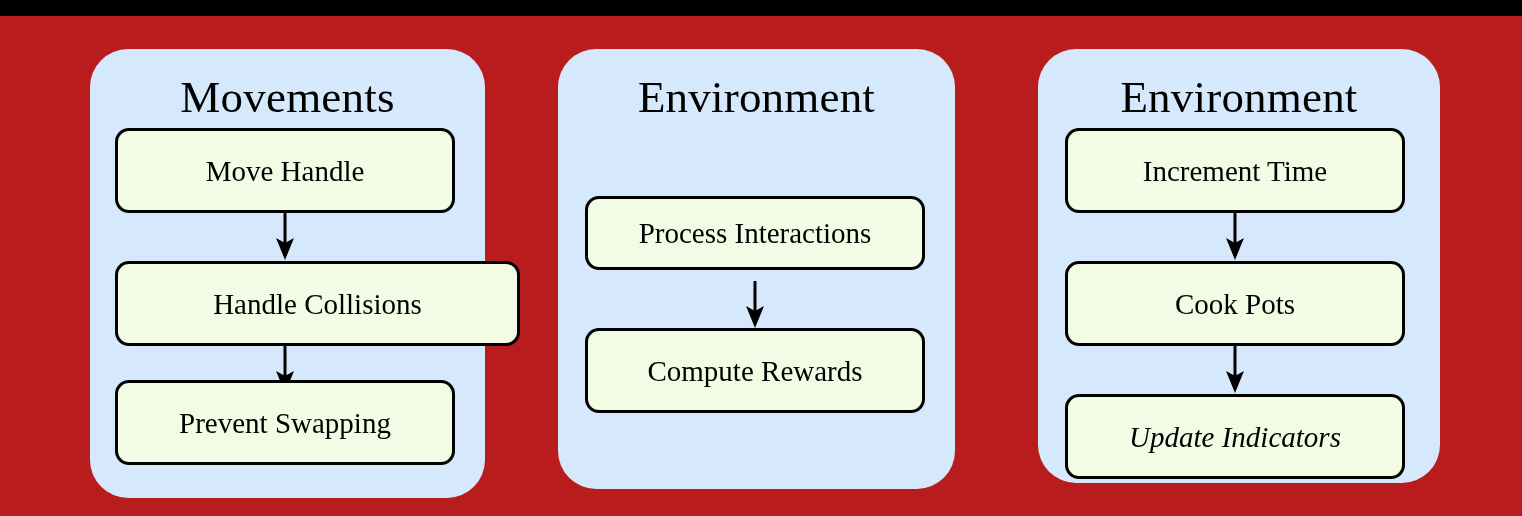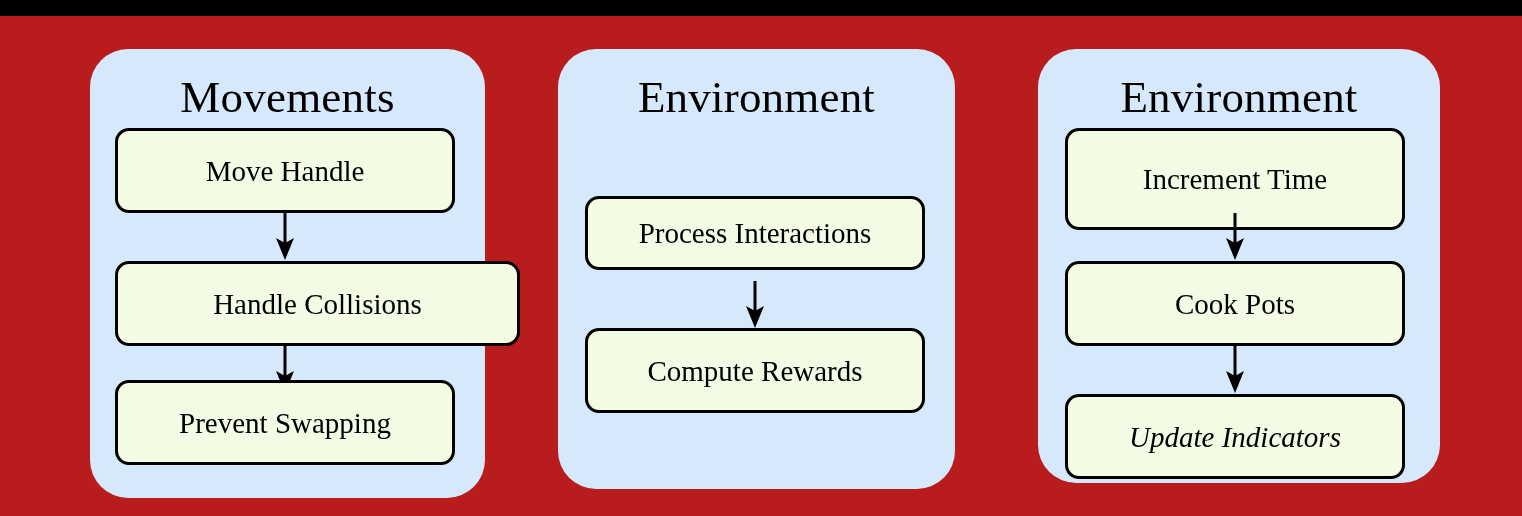--- a/index.html
+++ b/index.html
@@ -117,7 +117,7 @@
     <div class="cluster-title" style="top:22px;">Environment</div>
   </div>
 
-  <div class="node" style="left:1065px; top:112px; width:340px; height:102px;">
+  <div class="node" style="left:1065px; top:112px; width:340px; height:85px;">
     <span>Increment Time</span>
   </div>
 

